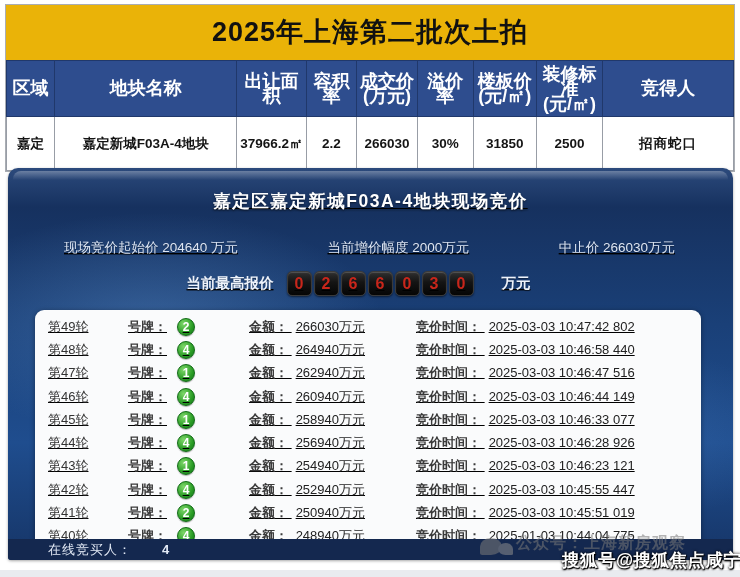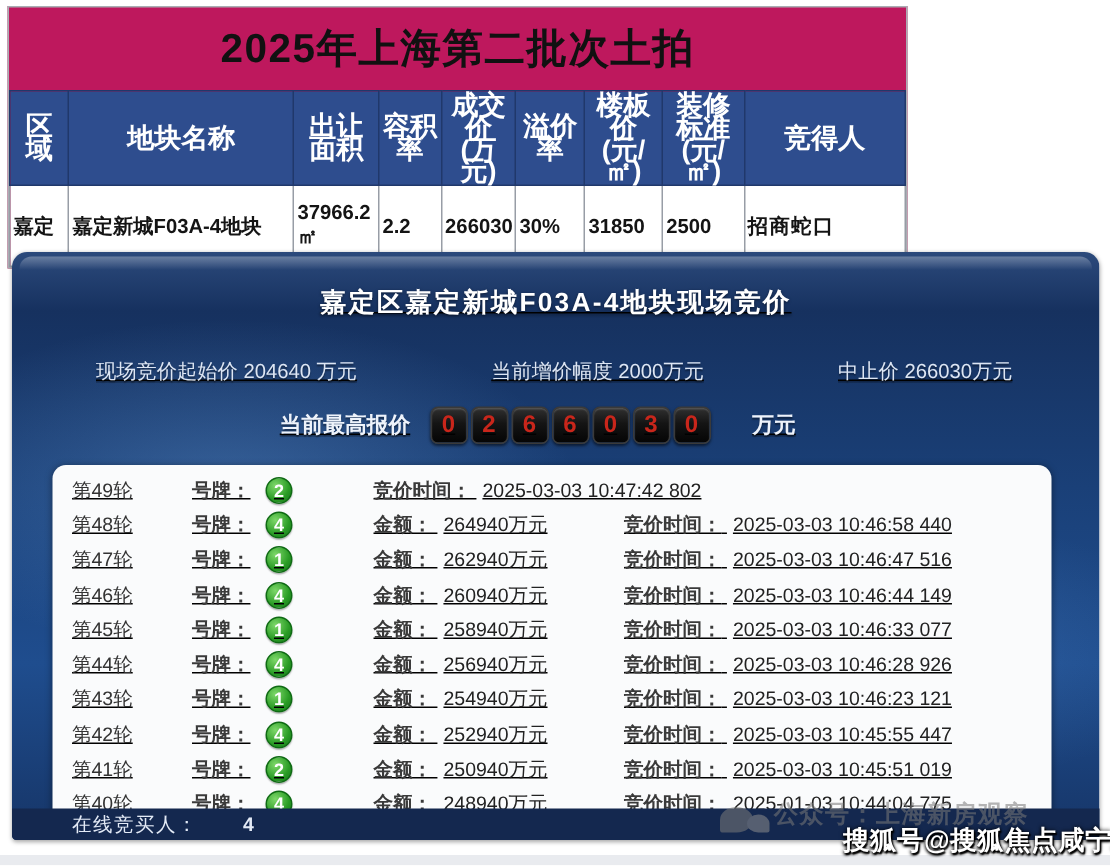--- a/index.html
+++ b/index.html
@@ -8,7 +8,7 @@
   .screen { position:relative; width:740px; height:577px; background:#fff; overflow:hidden; }
 
   
-  .top-wrap { position:absolute; left:5px; top:4px; width:600px; border:1px solid #a9adb3; background:#be185d; }
+  .top-wrap { position:absolute; left:5px; top:4px; width:730px; border:1px solid #a9adb3; background:#eab308; }
   .main-title { height:55px; line-height:55px; text-align:center; font-size:27px; font-weight:bold; color:#111; letter-spacing:1px; }
   table.land-table { width:100%; border-collapse:collapse; table-layout:fixed; }
   table.land-table th {

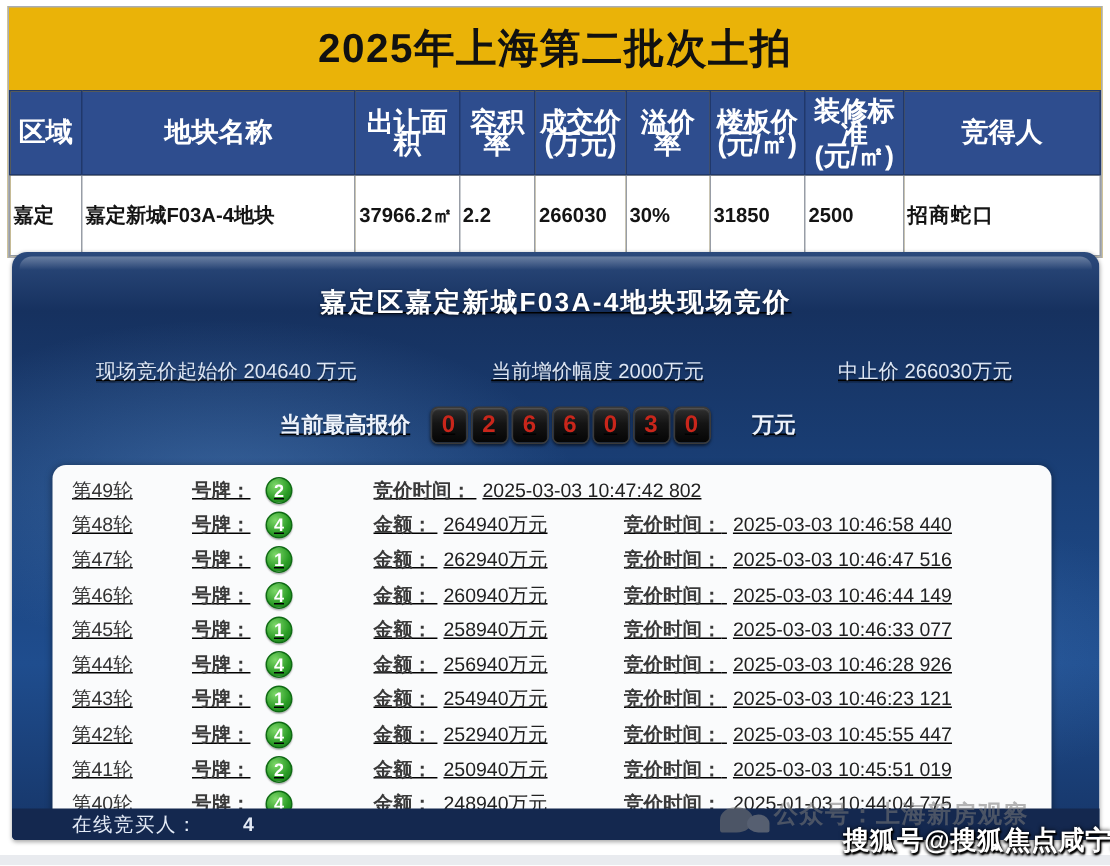--- a/index.html
+++ b/index.html
@@ -20,7 +20,7 @@
   table.land-table th .h-sub { display:block; line-height:14px; font-weight:bold; }
   table.land-table td {
     background:#fff; color:#141414; font-size:13.5px; font-weight:bold;
-    height:54px; text-align:left; vertical-align:middle;
+    height:54px; text-align:center; vertical-align:middle;
     border:1px solid #989da6; padding:2px;
   }
   td.winner { color:#e8241c; font-size:15px; letter-spacing:1px; }

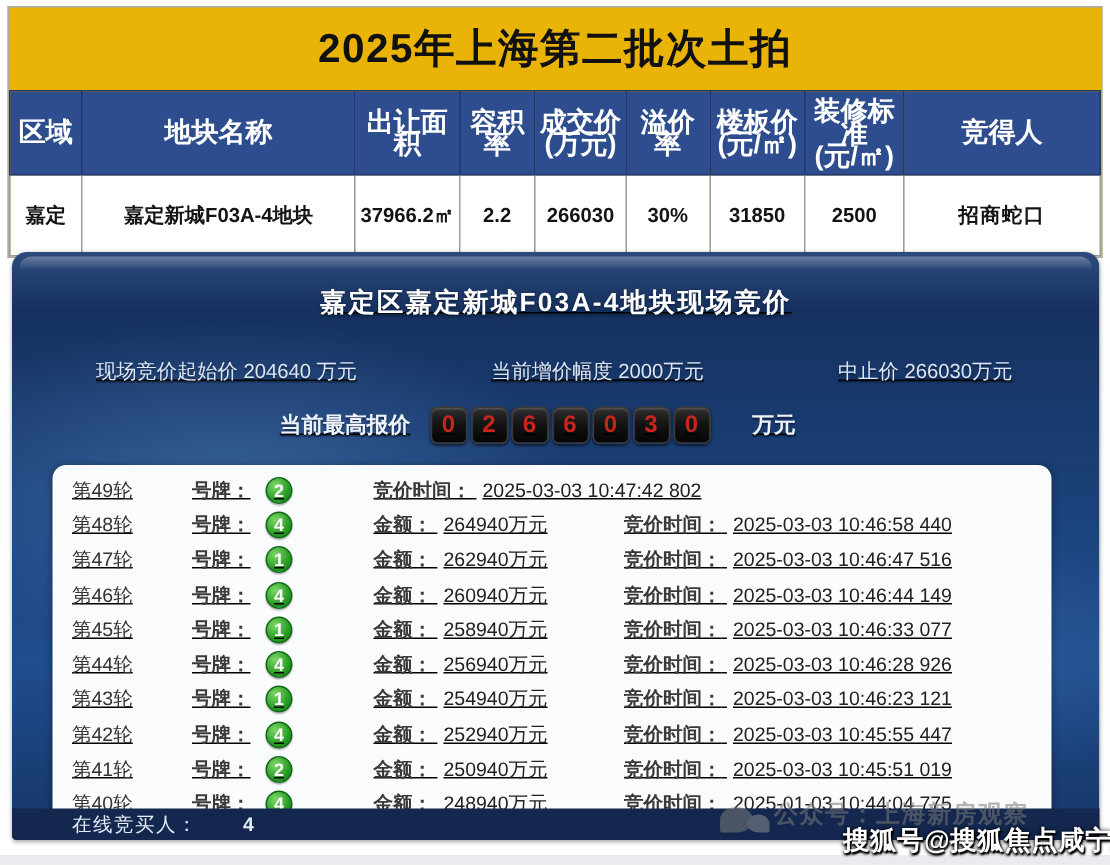--- a/index.html
+++ b/index.html
@@ -209,6 +209,10 @@
       <span class="b-label">号牌：</span>
       <span class="badge">2</span>
     </span>
+    <span class="b-amount">
+      <span class="b-label">金额：</span>
+      <span class="b-val">266030万元</span>
+    </span>
     <span class="b-time">
       <span class="b-label">竞价时间：</span>
       <span class="b-val">2025-03-03 10:47:42 802</span>

